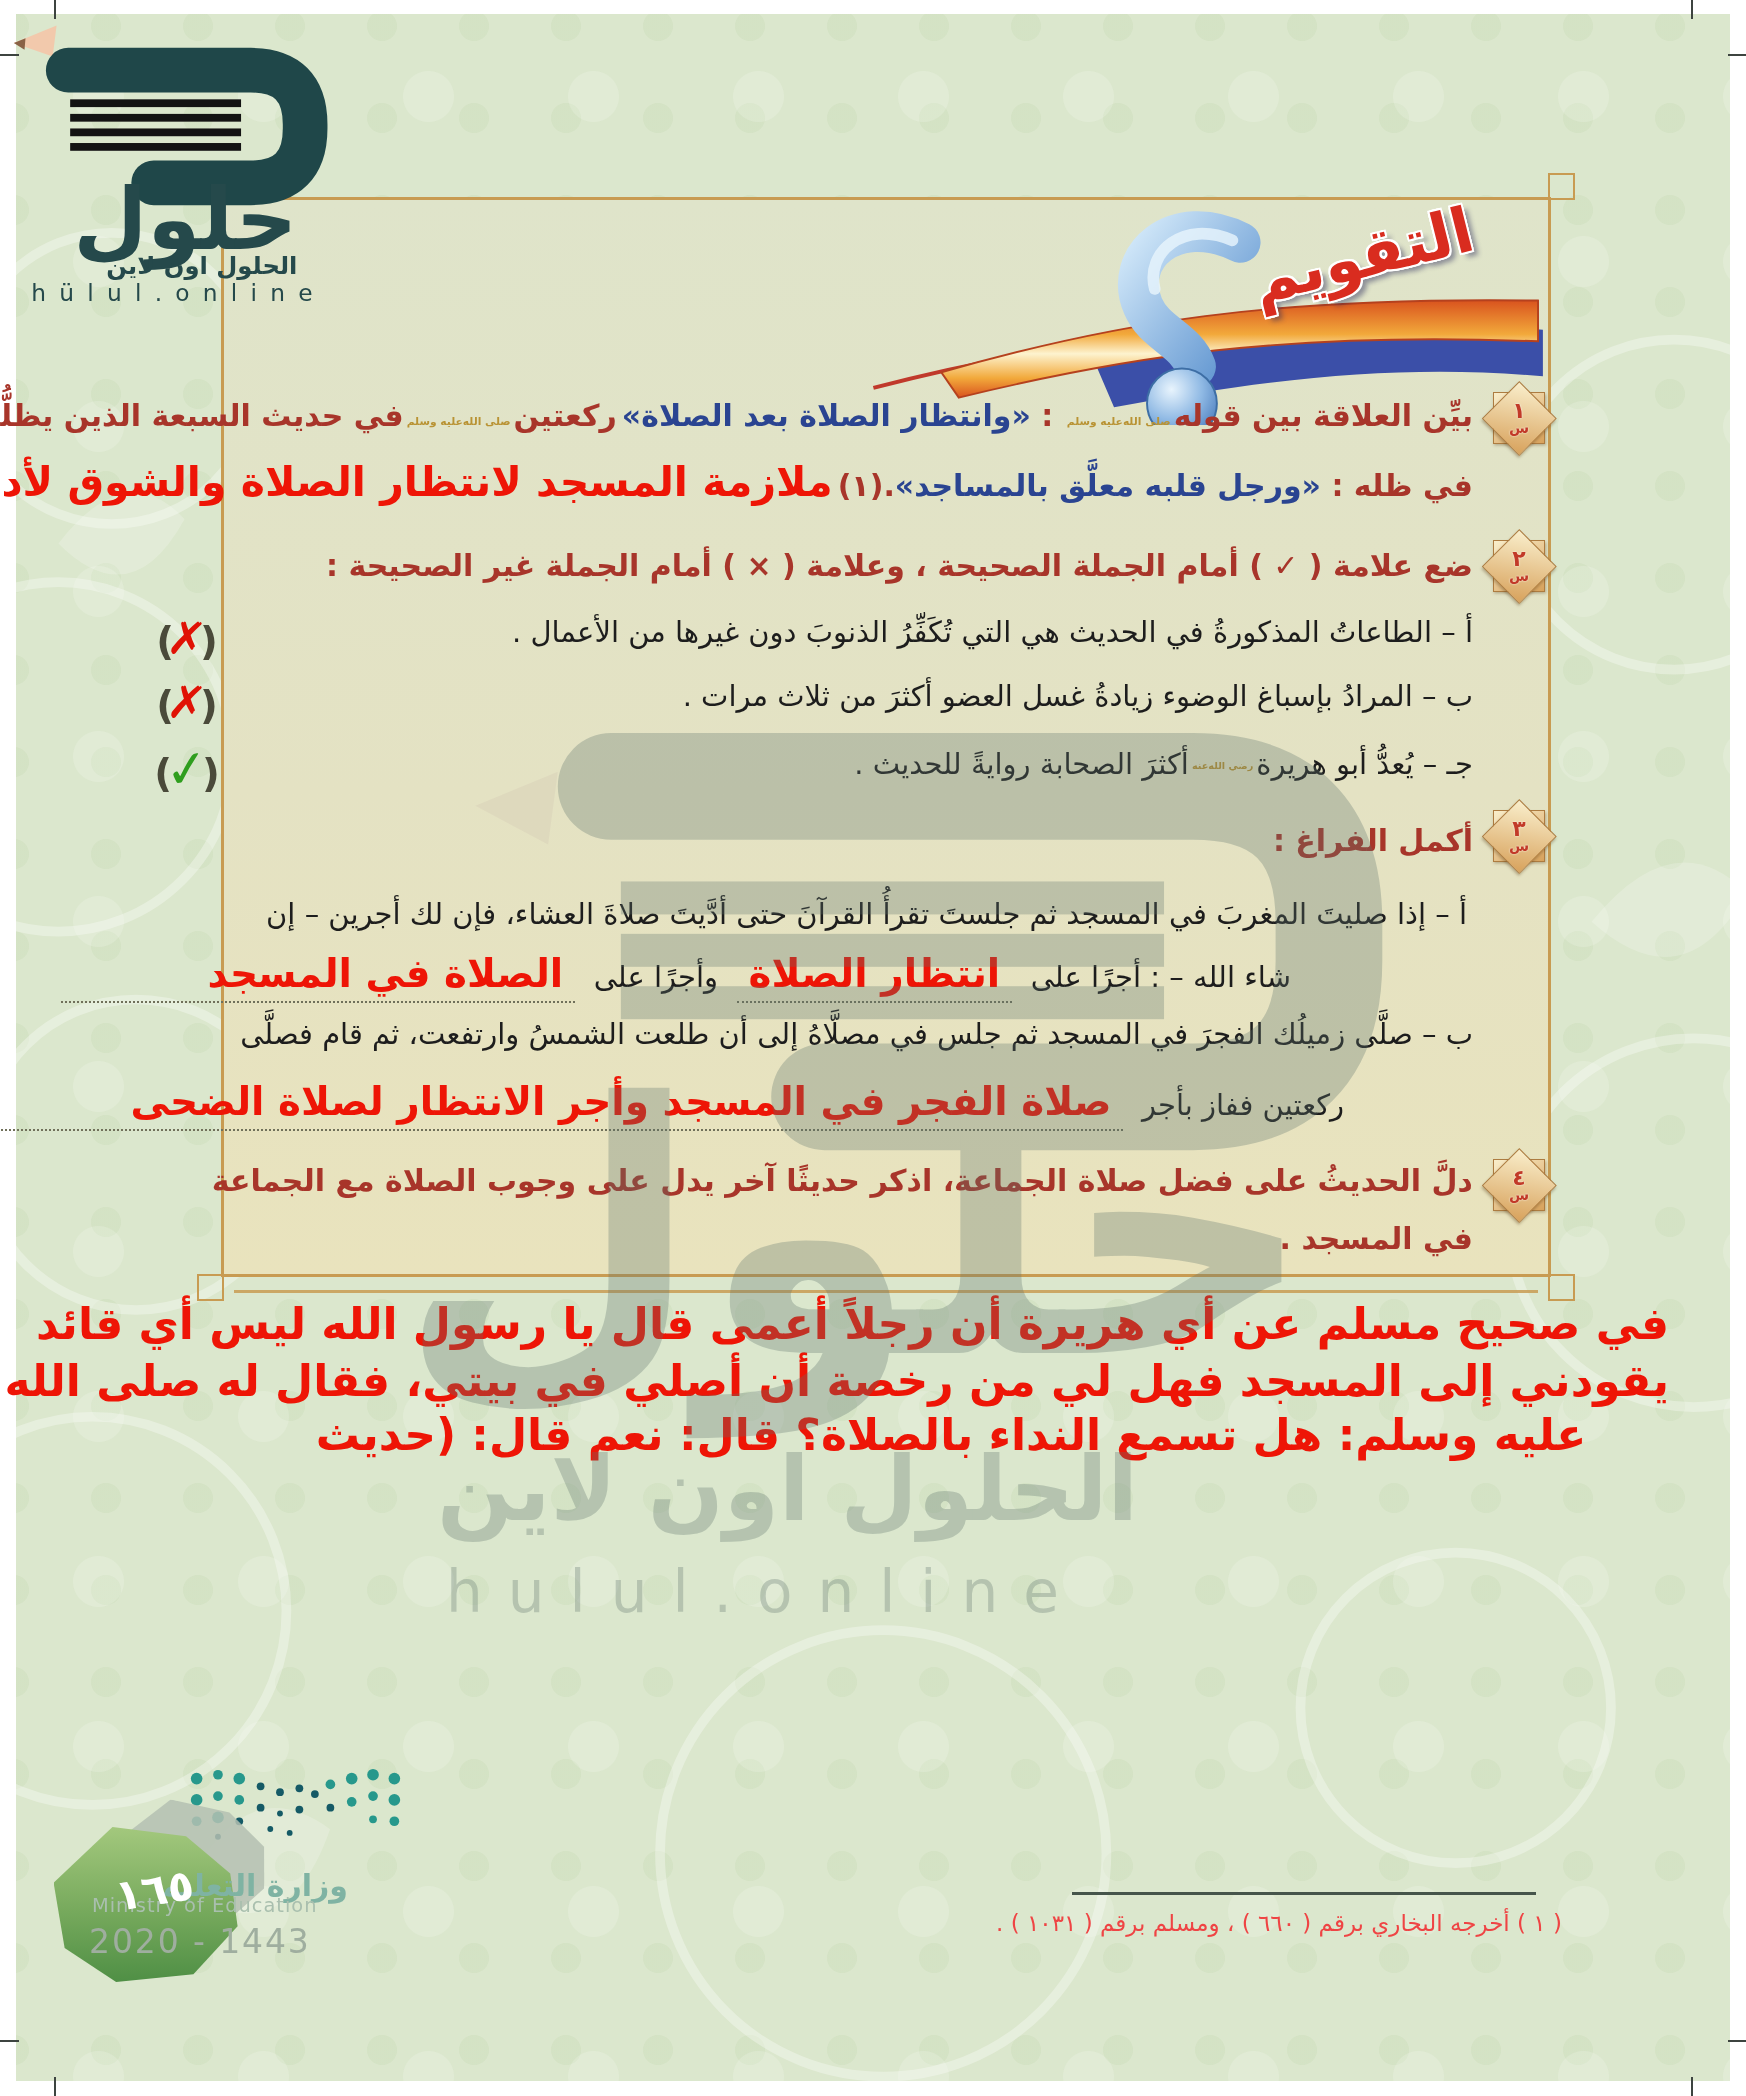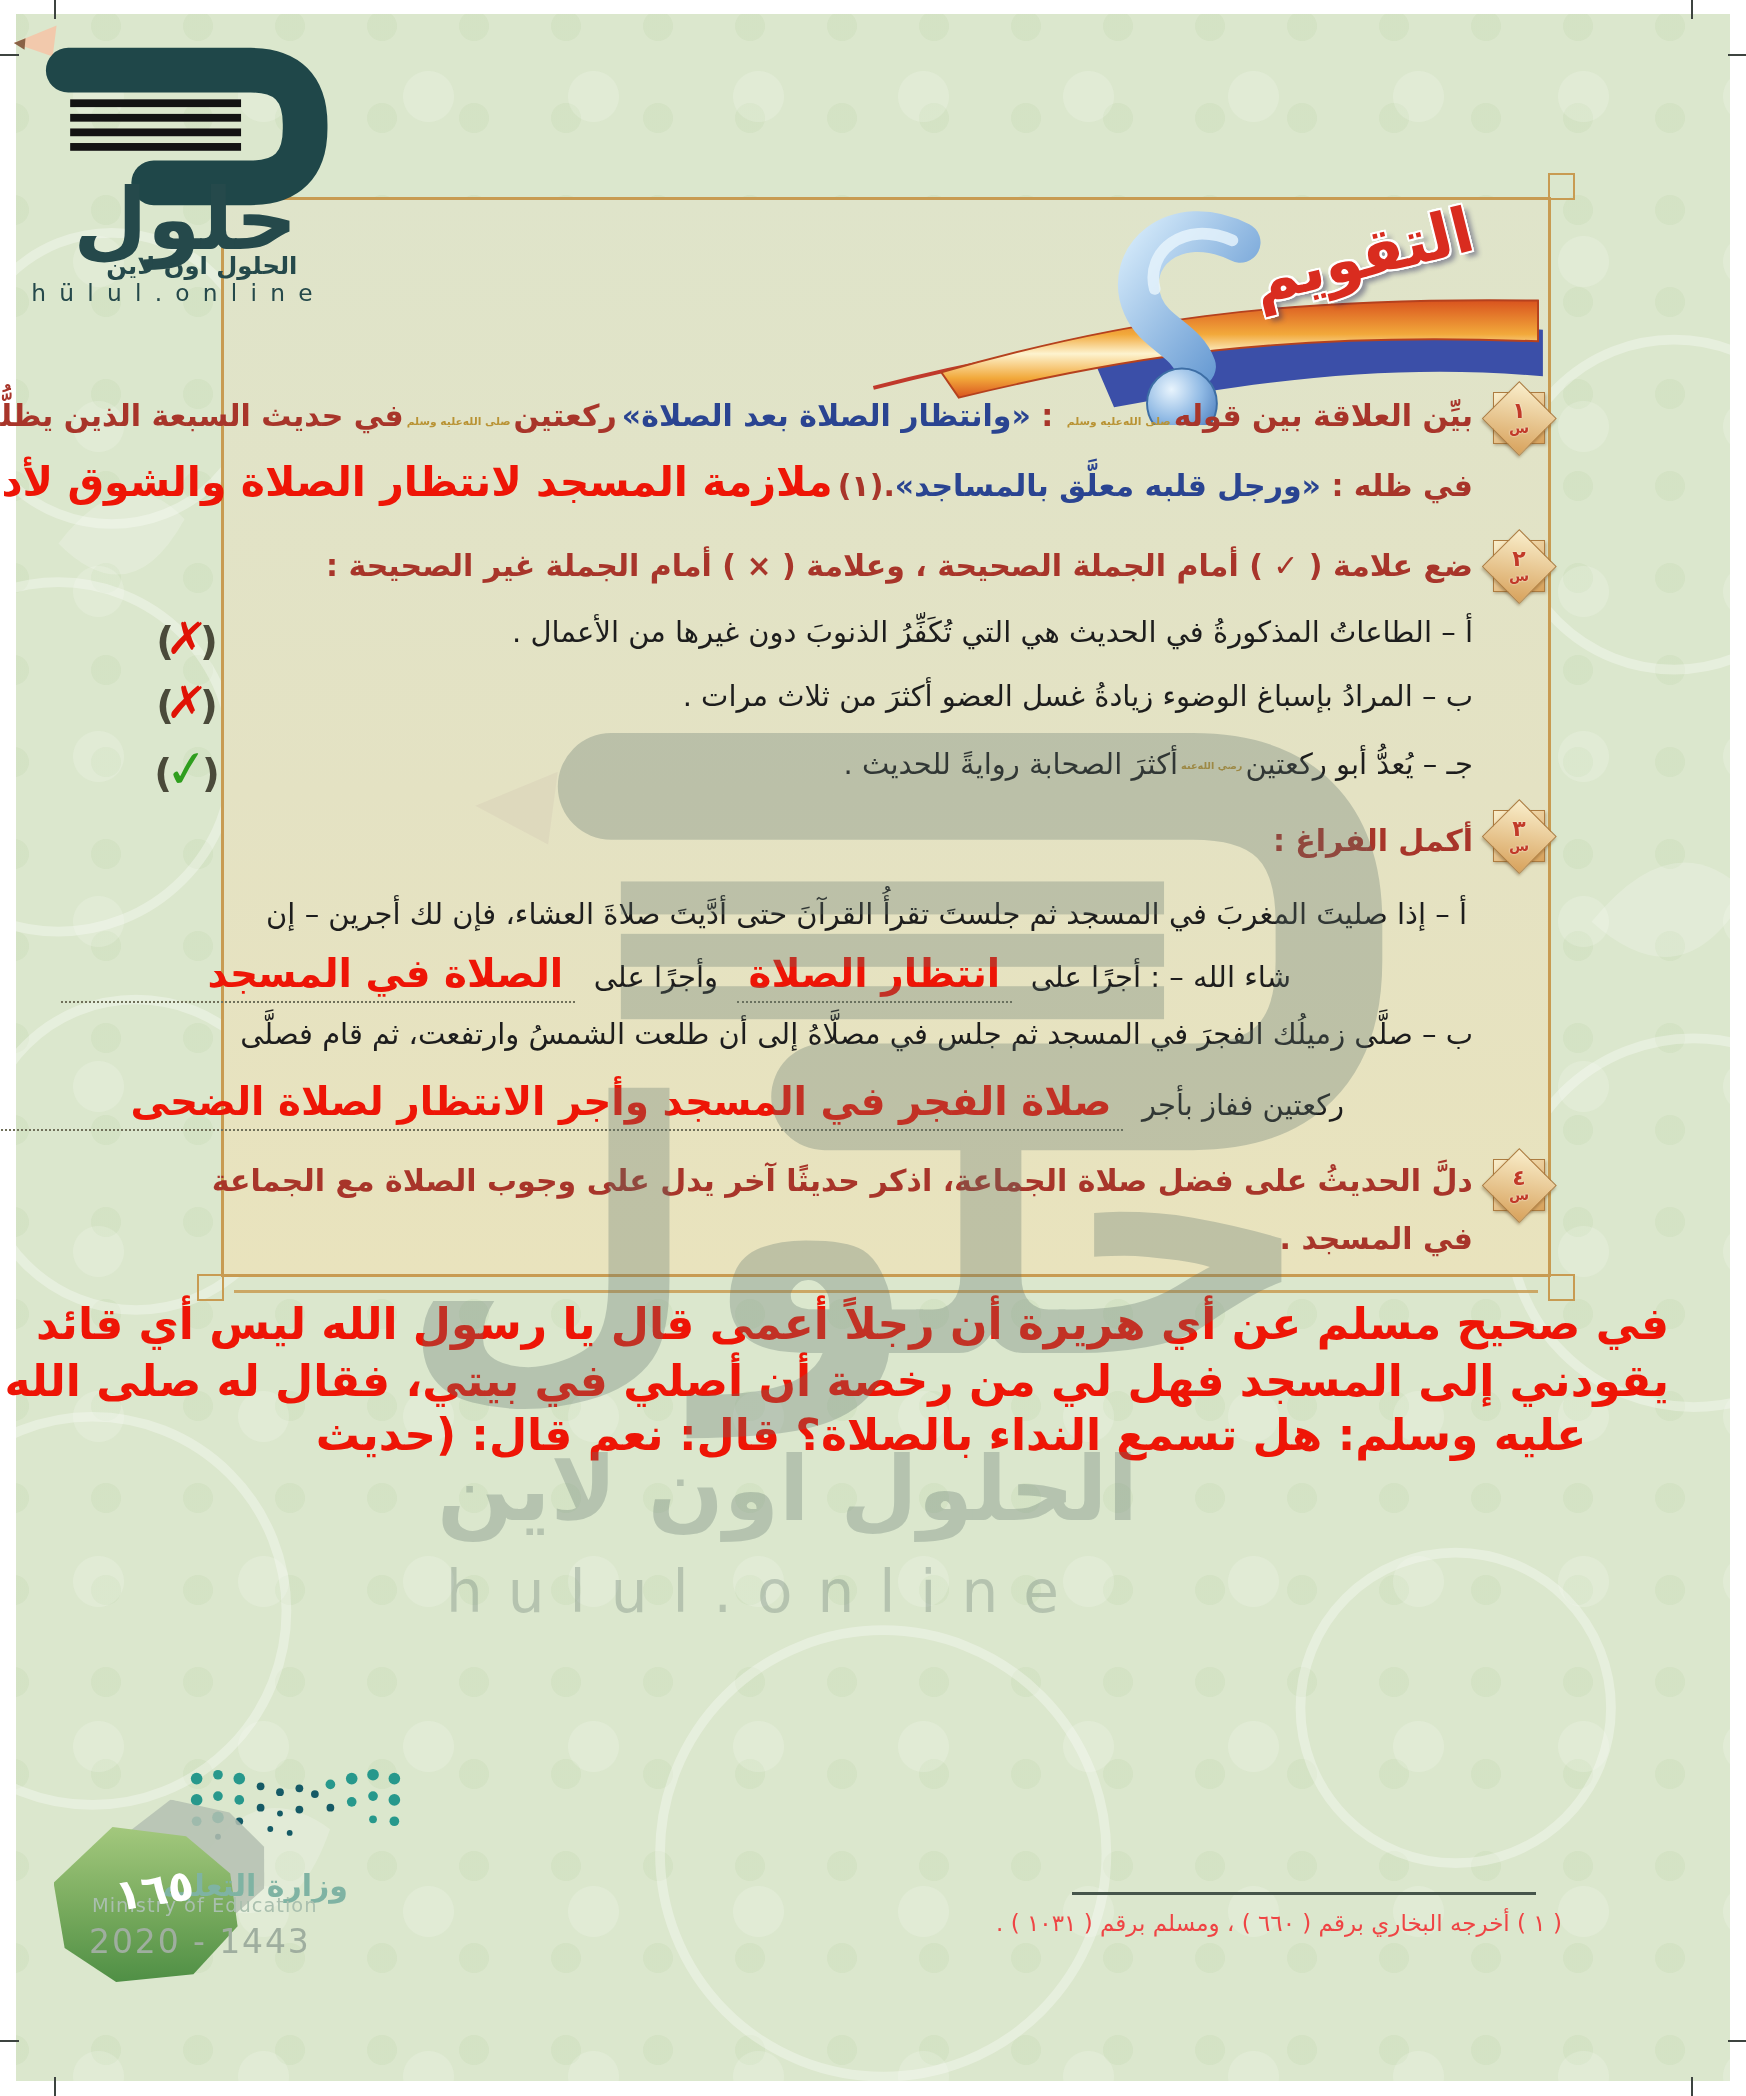--- a/index.html
+++ b/index.html
@@ -188,7 +188,7 @@
   </div>
 
   <div class="row q-item" style="right:274px;top:747px;">
-    <span>جـ – يُعدُّ أبو ركعتين</span><span class="raa">
+    <span>جـ – يُعدُّ أبو هريرة</span><span class="raa">
         <span>رضي الله</span>
         <span>عنه</span>
       </span><span>أكثرَ الصحابة روايةً للحديث .</span>

